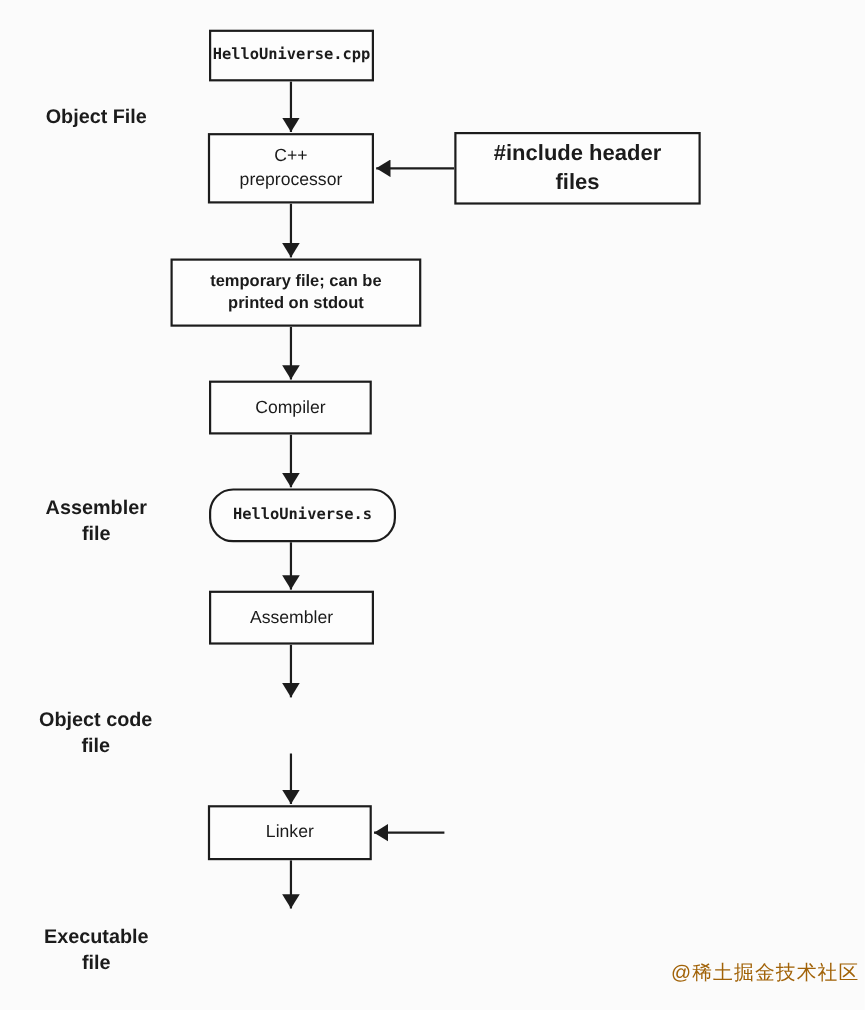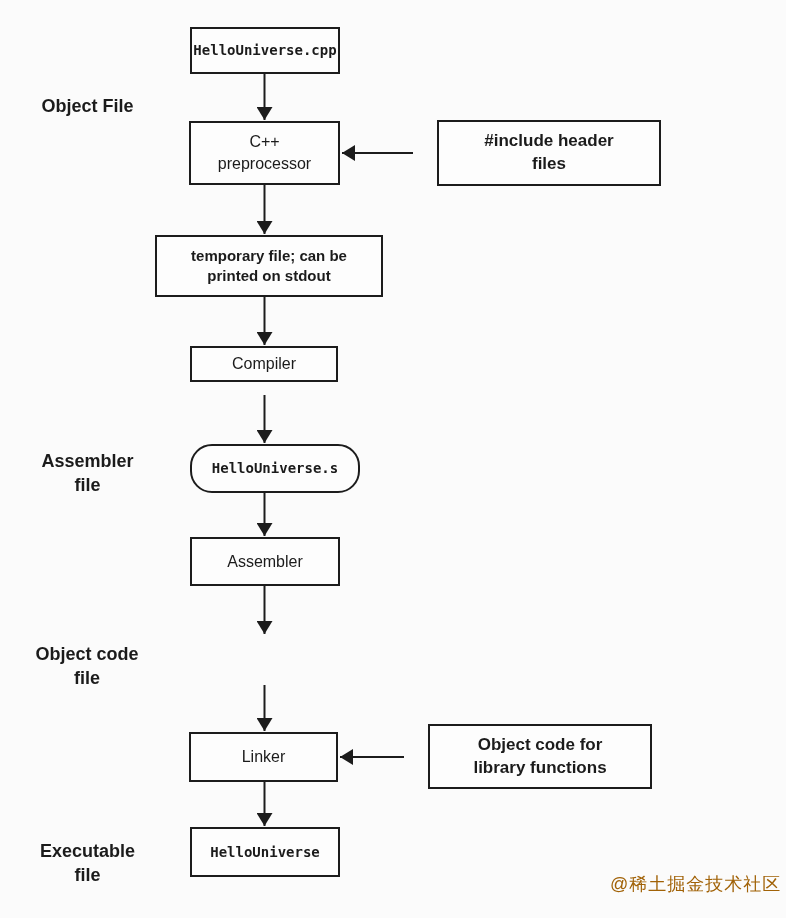--- a/index.html
+++ b/index.html
@@ -33,8 +33,7 @@
   .sans-sm{ font-size: 15px; }
   .bold-box {
     font-weight: bold;
-    font-size: 17px;
-    margin-left: 24px;
+    font-size: 20px;
   }
   .side-label {
     position: absolute;

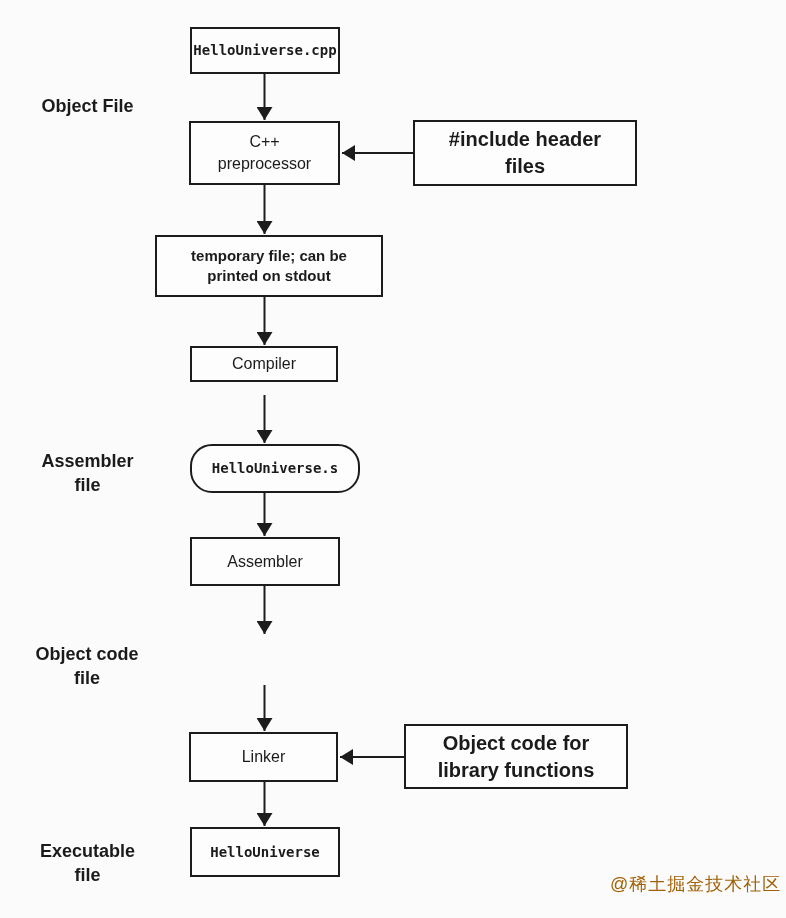--- a/index.html
+++ b/index.html
@@ -47,7 +47,7 @@
   .n-cpp  { left:190px; top:27px;  width:150px; height:47px; }
   .n-pre  { left:189px; top:121px; width:151px; height:64px; }
   .n-tmp  { left:155px; top:235px; width:228px; height:62px;font-weight:bold; }
-  .n-com  { left:190px; top:346px; width:148px; height:36px; }
+  .n-com  { left:190px; top:346px; width:148px; height:49px; }
   .n-s    { left:190px; top:444px; width:170px; height:49px;border-radius:22px; }
   .n-asm  { left:190px; top:537px; width:150px; height:49px; }
   .n-o    { left:190px; top:635px; width:150px; height:50px; }

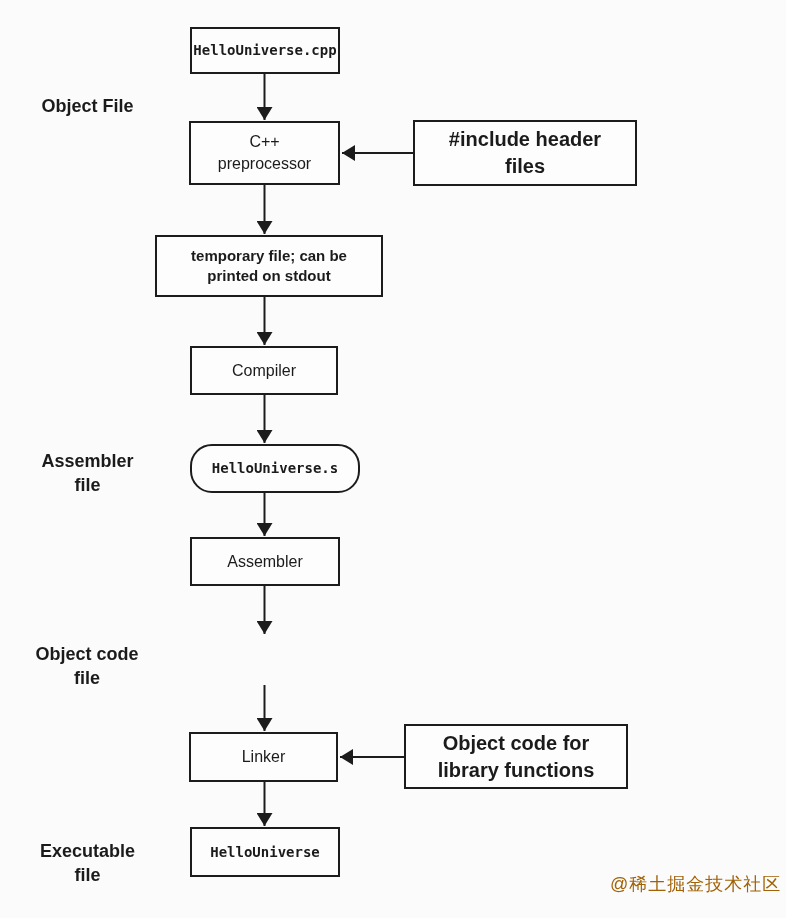--- a/index.html
+++ b/index.html
@@ -111,8 +111,6 @@
 
   <div class="box bold-box n-inc">#include header
 files</div>
-  <div class="box bold-box n-lib">Object code for
-library functions</div>
 
   <div class="side-label l-src">Object File</div>
   <div class="side-label l-asm">Assembler

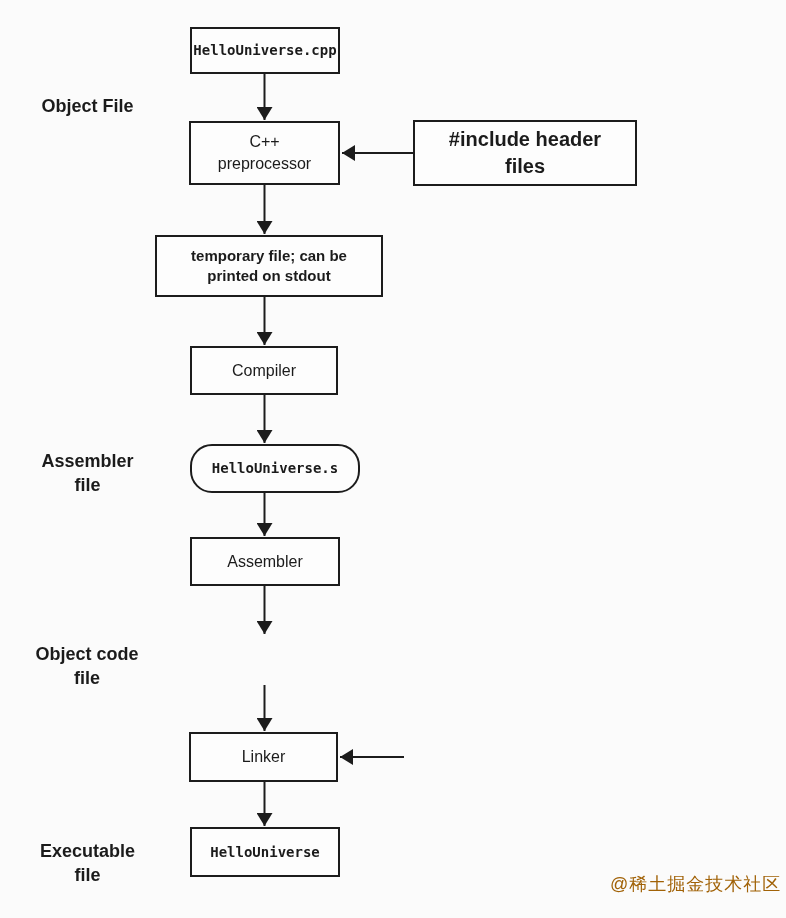--- a/index.html
+++ b/index.html
@@ -107,7 +107,6 @@
   <div class="box mono n-s">HelloUniverse.s</div>
   <div class="box sans n-asm">Assembler</div>
   <div class="box sans n-lnk">Linker</div>
-  <div class="box mono n-exe">HelloUniverse</div>
 
   <div class="box bold-box n-inc">#include header
 files</div>

